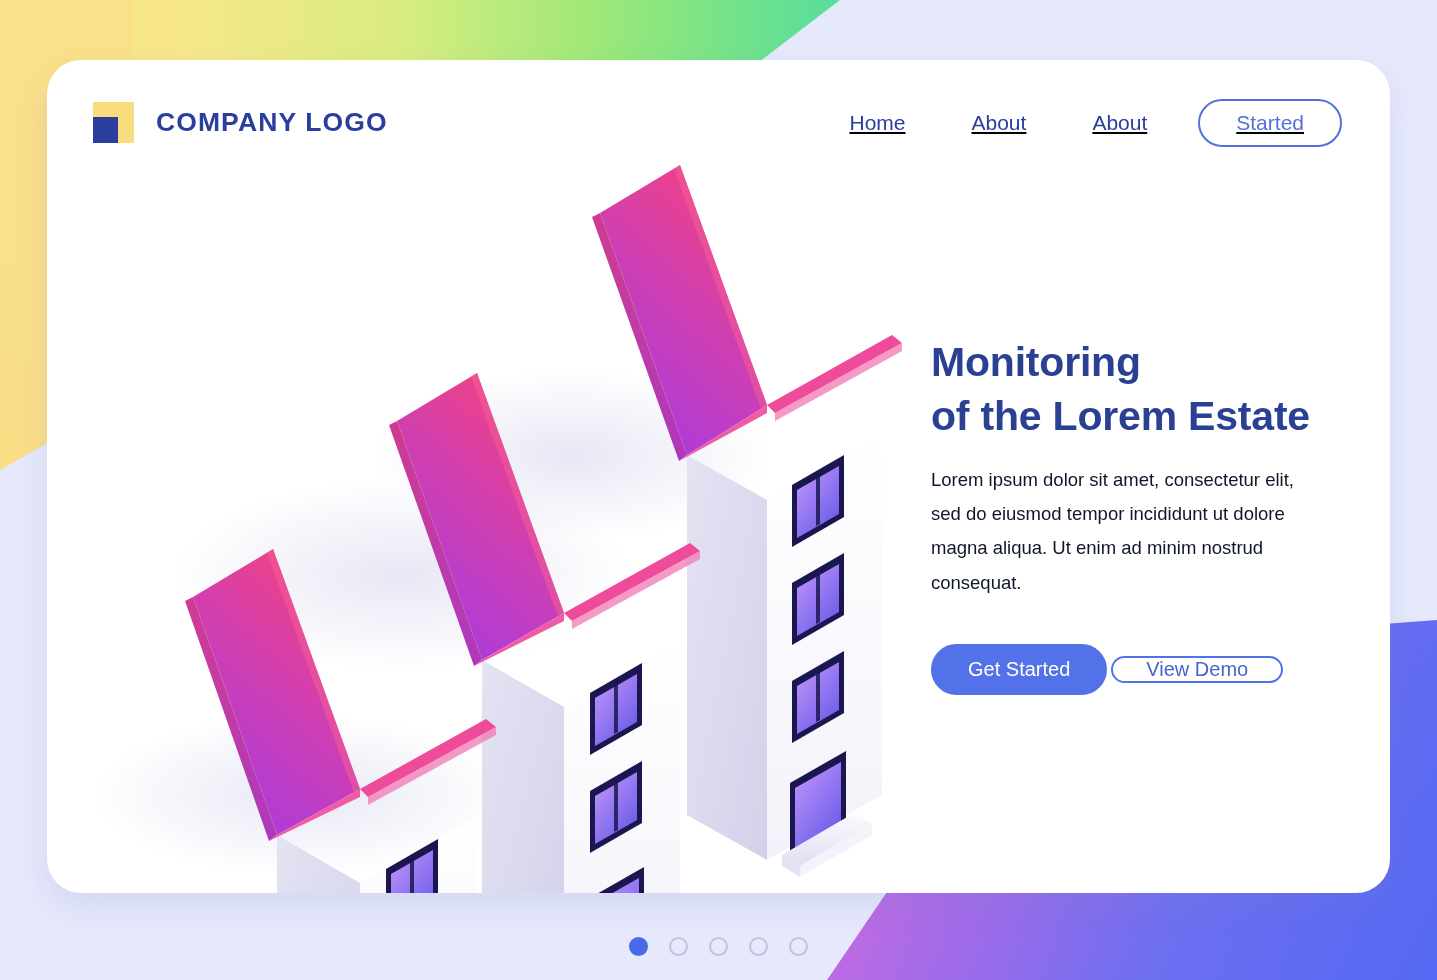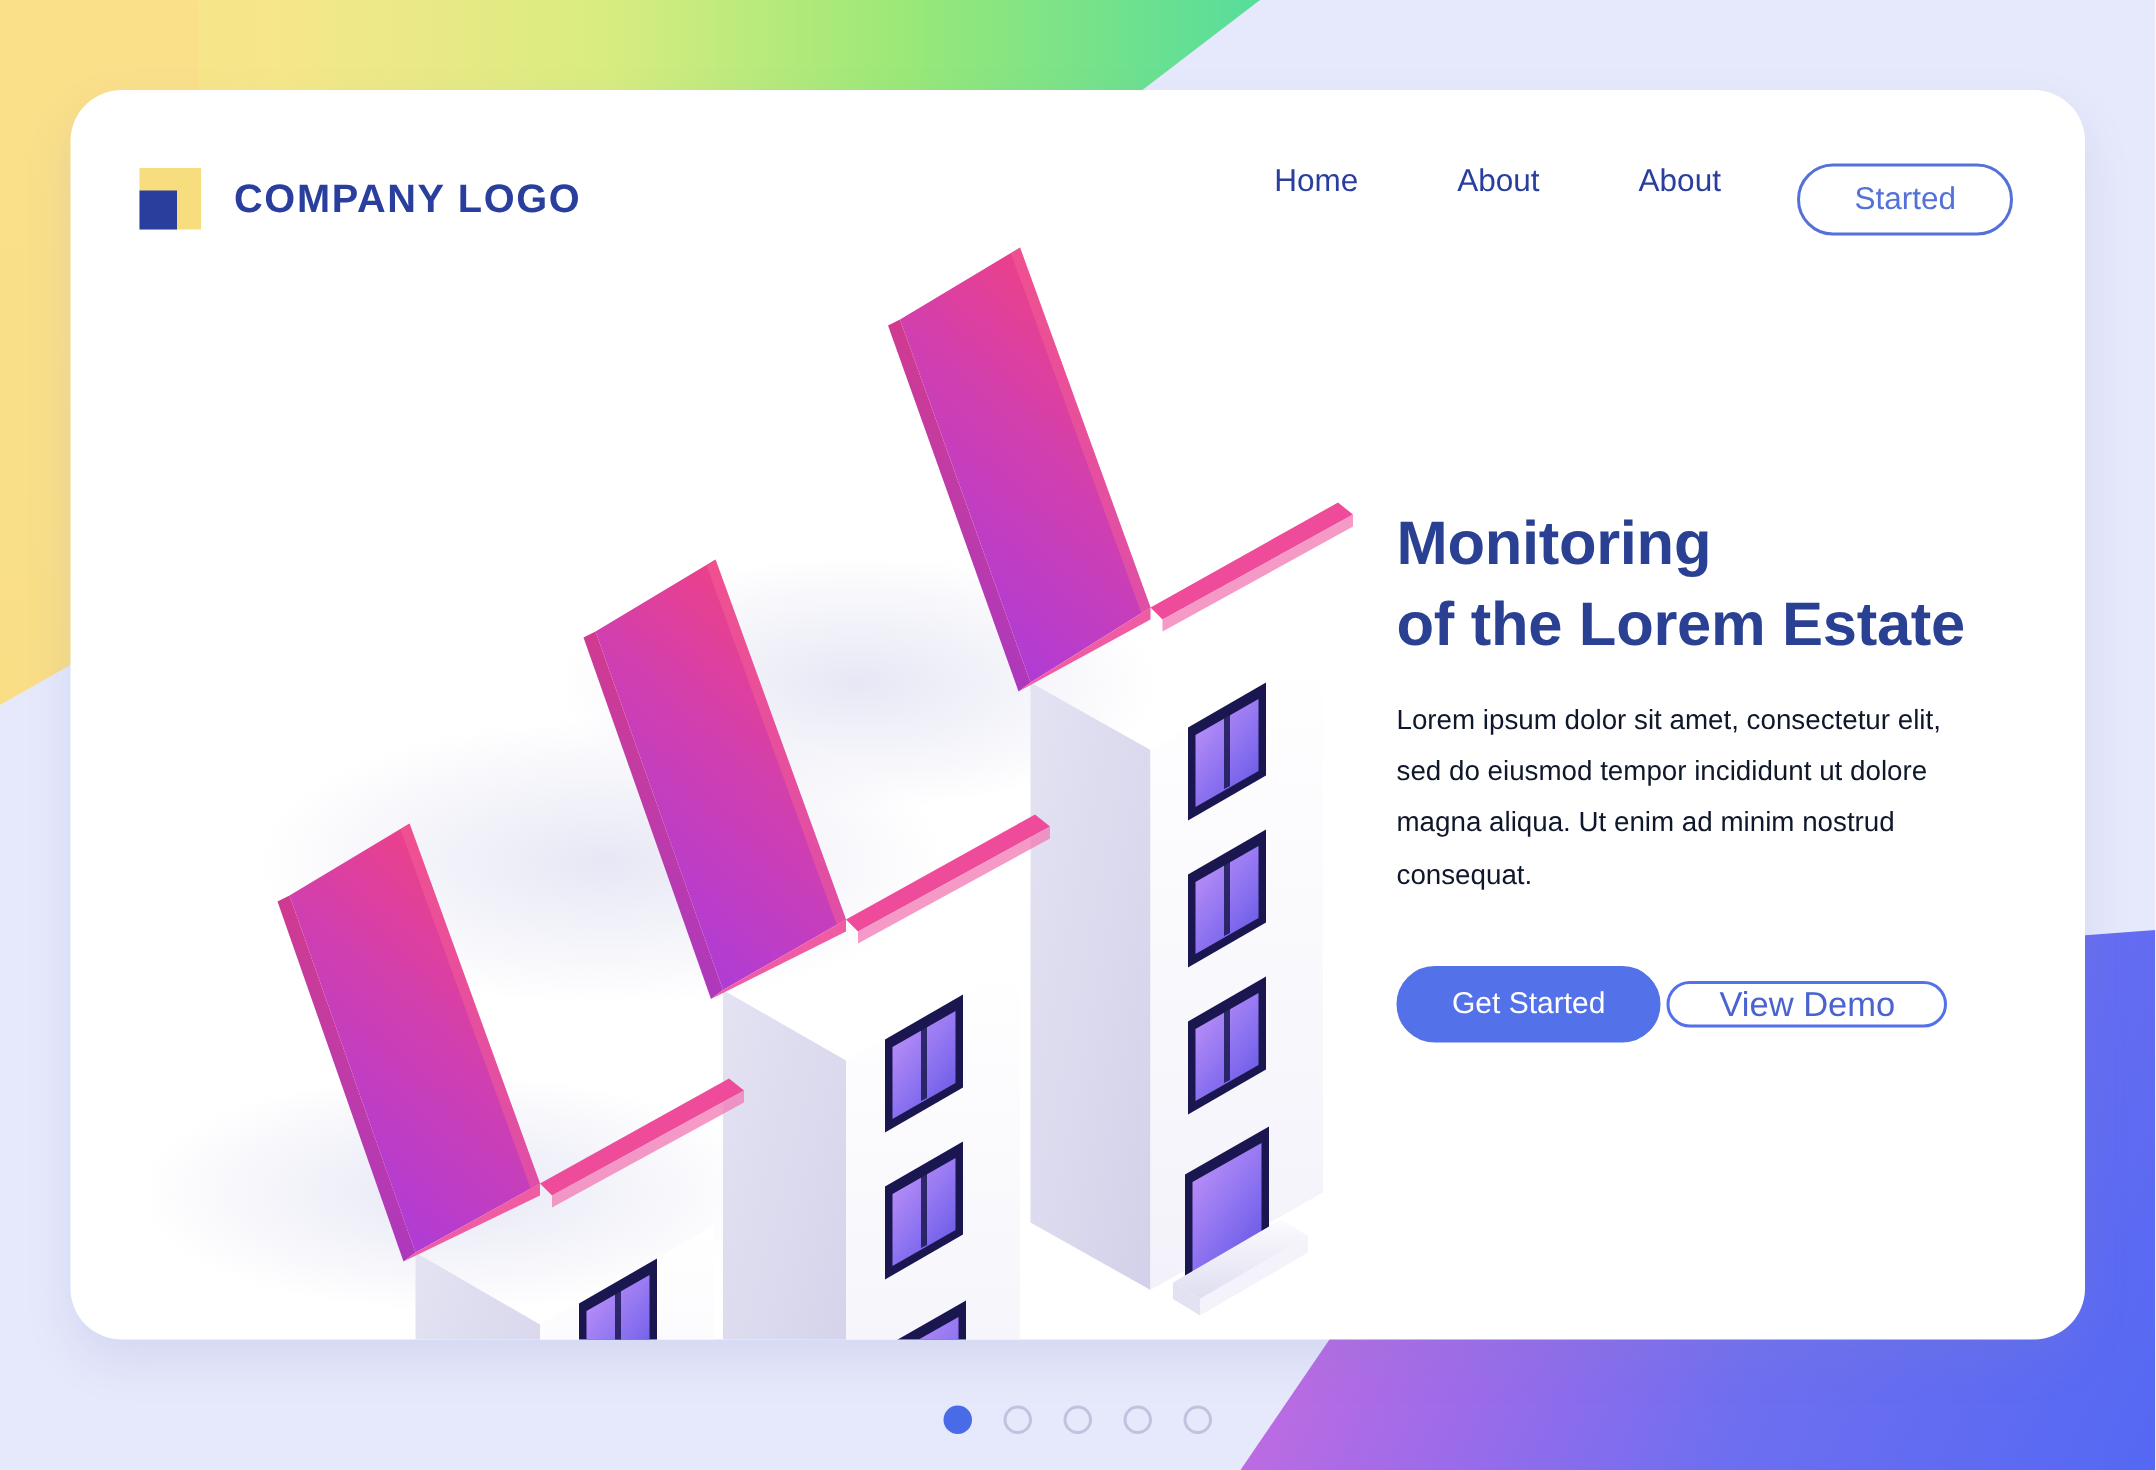--- a/index.html
+++ b/index.html
@@ -60,7 +60,6 @@
     display:flex;
     align-items:center;
     padding:0 48px 0 46px;
-    margin-top:10px;
   }
   #logo-block { display:flex; align-items:center; gap:22px; }
   #logo-mark {

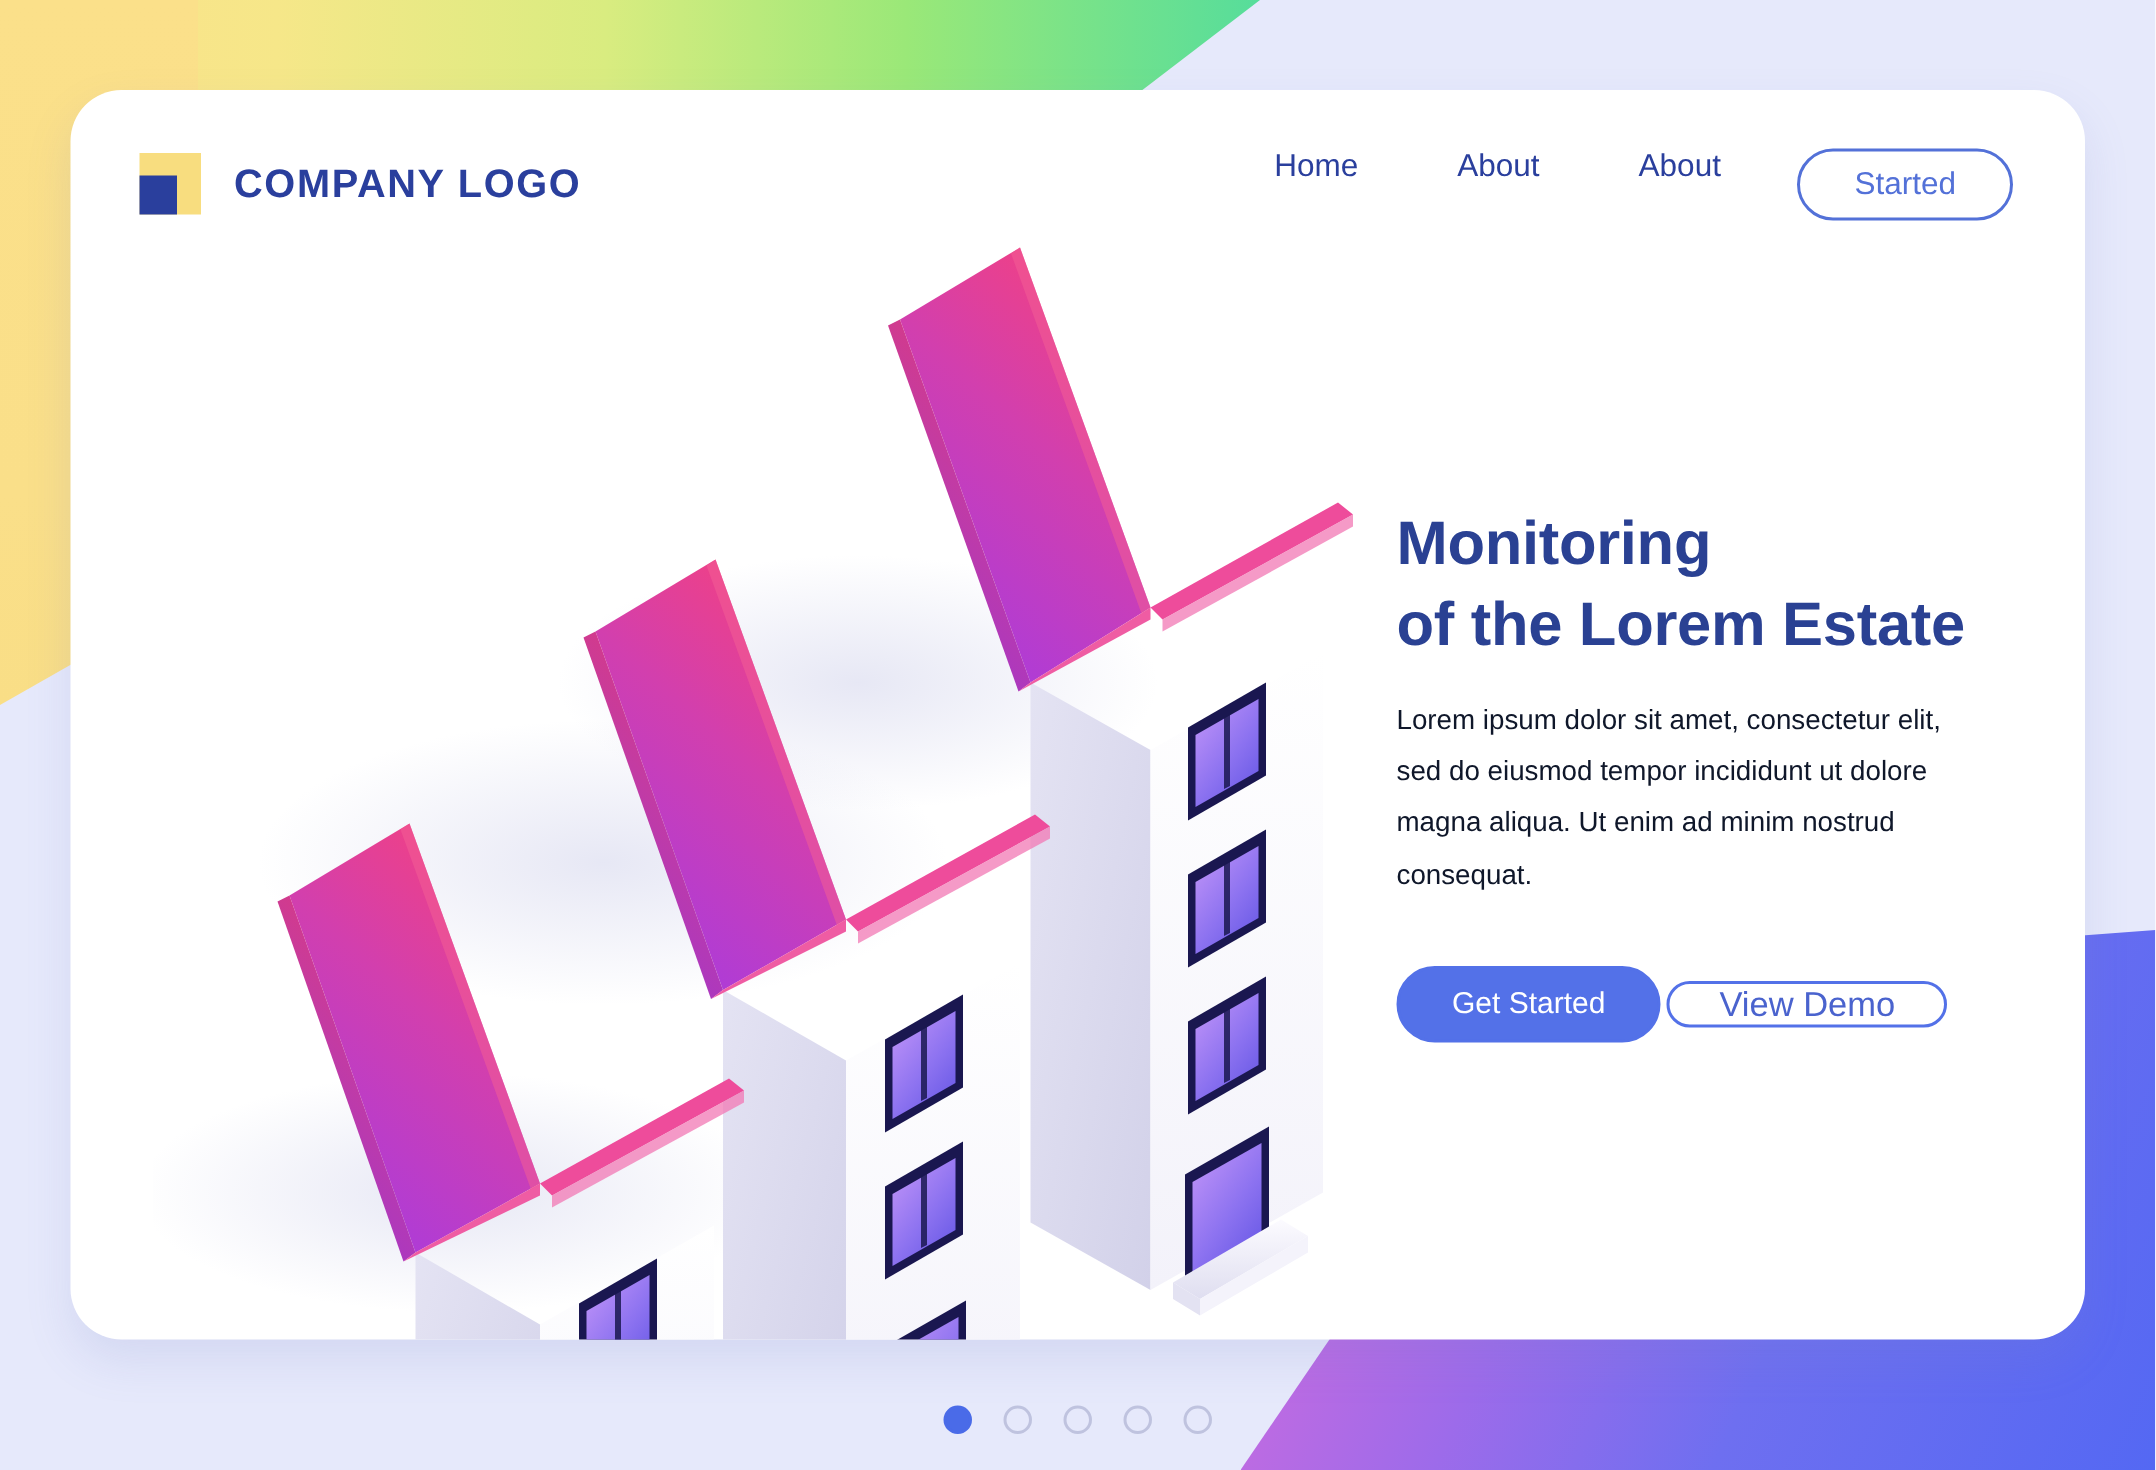--- a/index.html
+++ b/index.html
@@ -85,7 +85,9 @@
   #nav {
     margin-left:auto;
     display:flex;
+    align-items:center;
     gap:0;
+    text-decoration:underline;
   }
   .nav-link {
     font-size:21px;

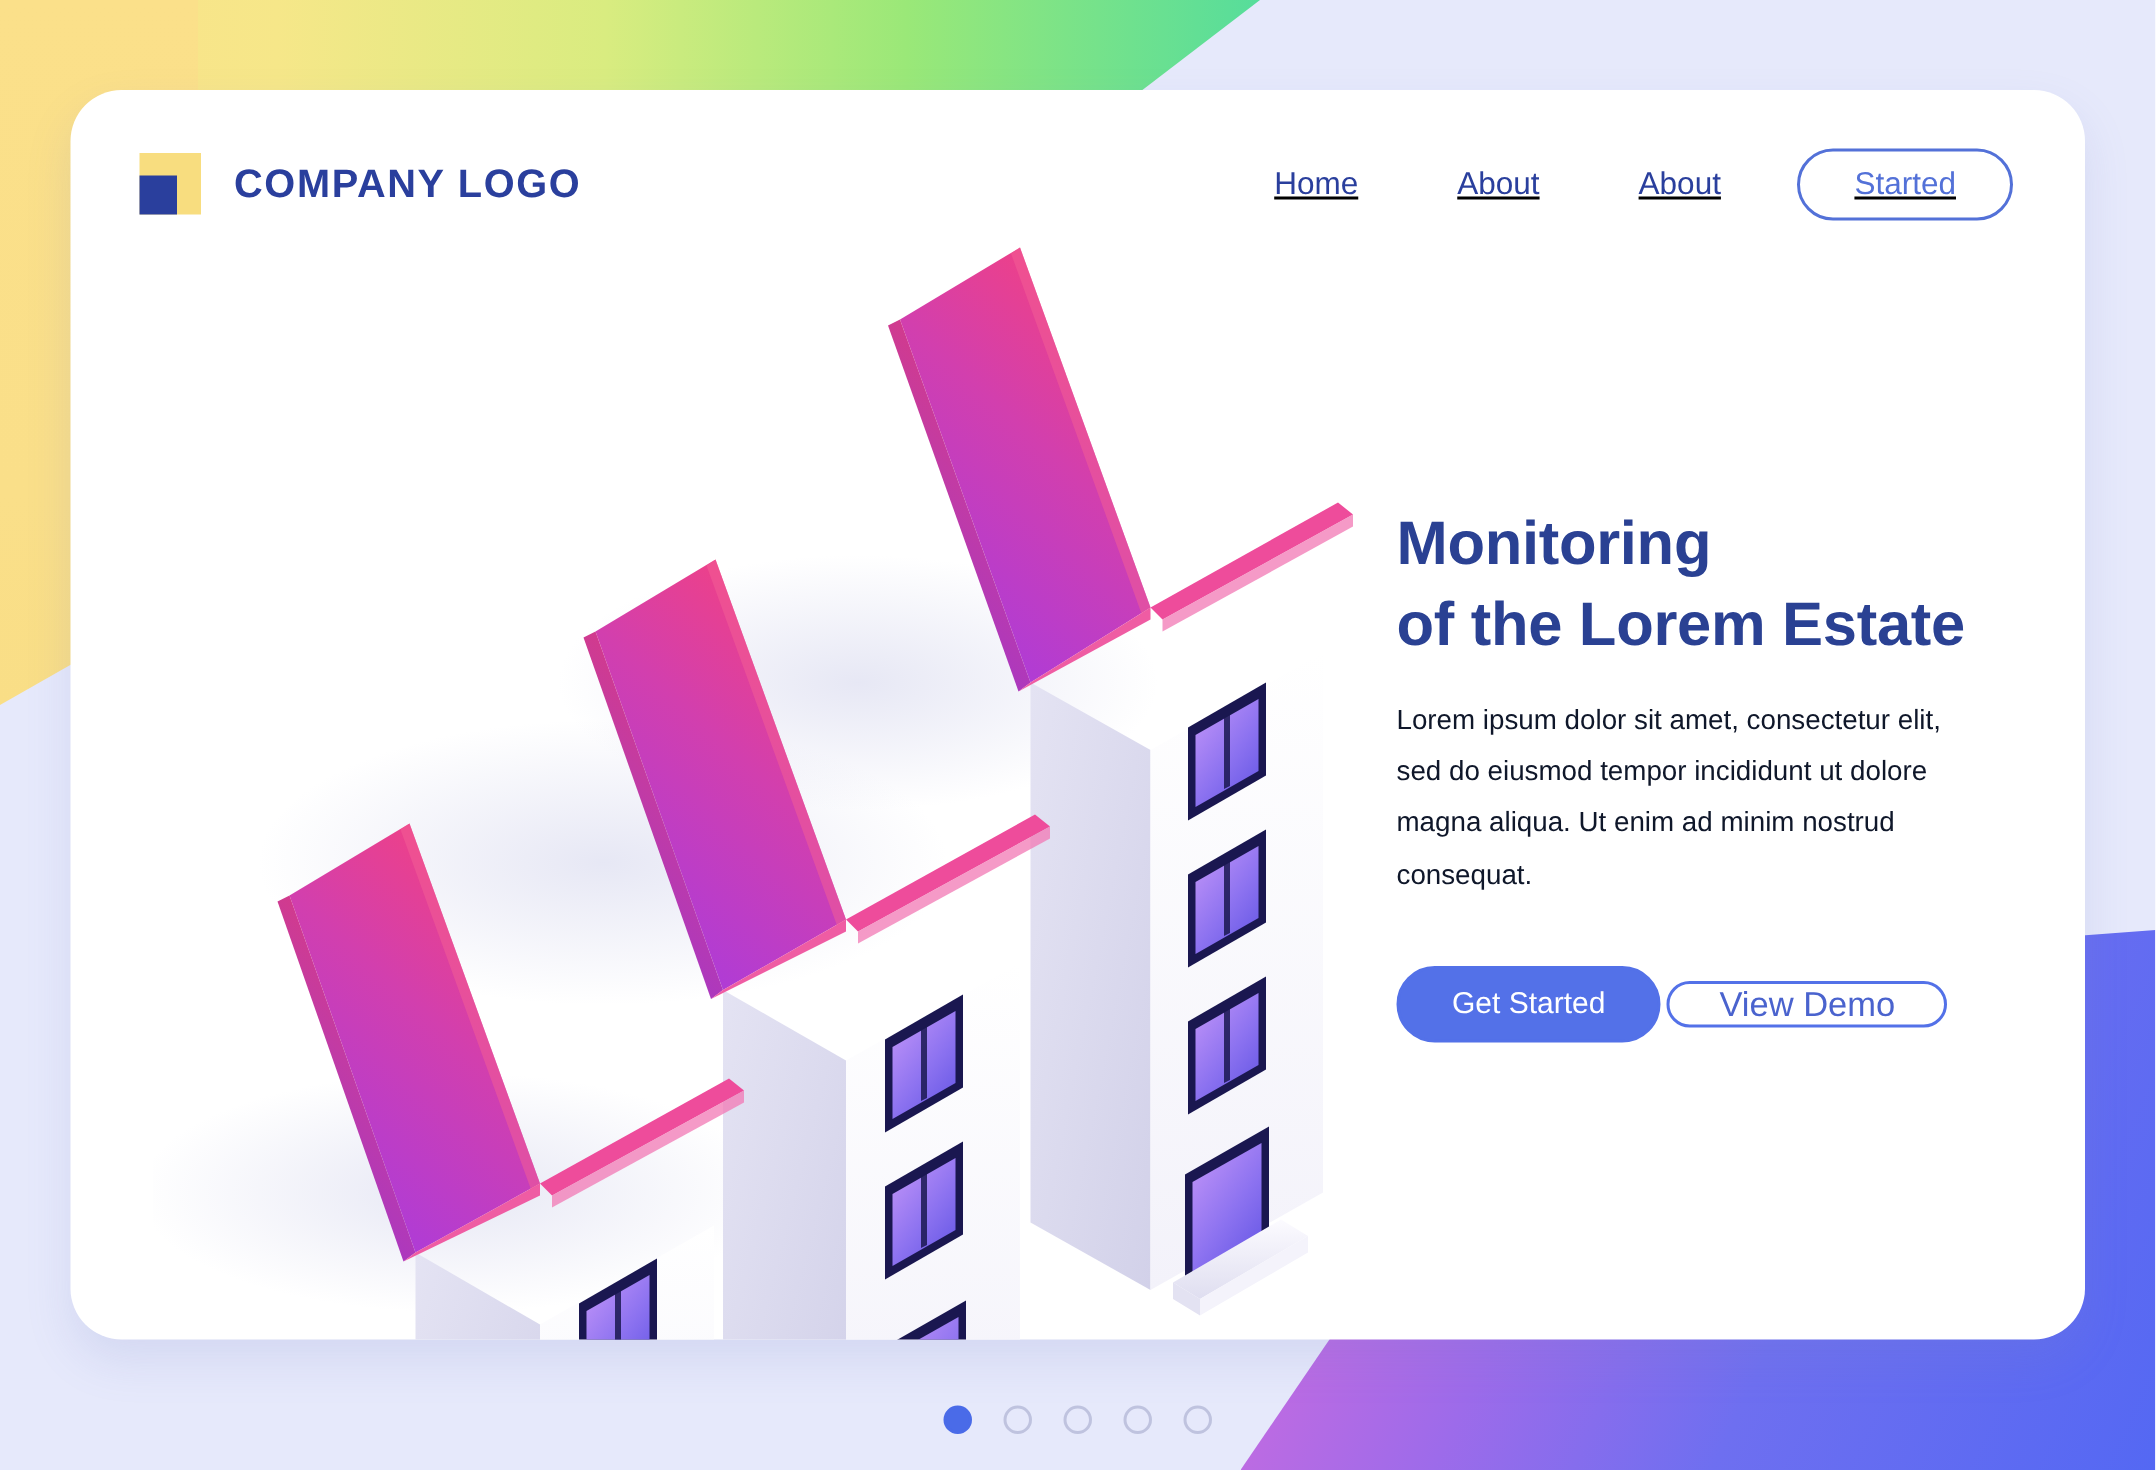--- a/index.html
+++ b/index.html
@@ -146,7 +146,7 @@
     white-space:nowrap;
   }
   #btn-secondary {
-    font-size:23px;
+    font-size:20px;
     color:#4A63CE;
     background:#FFFFFF;
     border:2px solid #5371E8;

